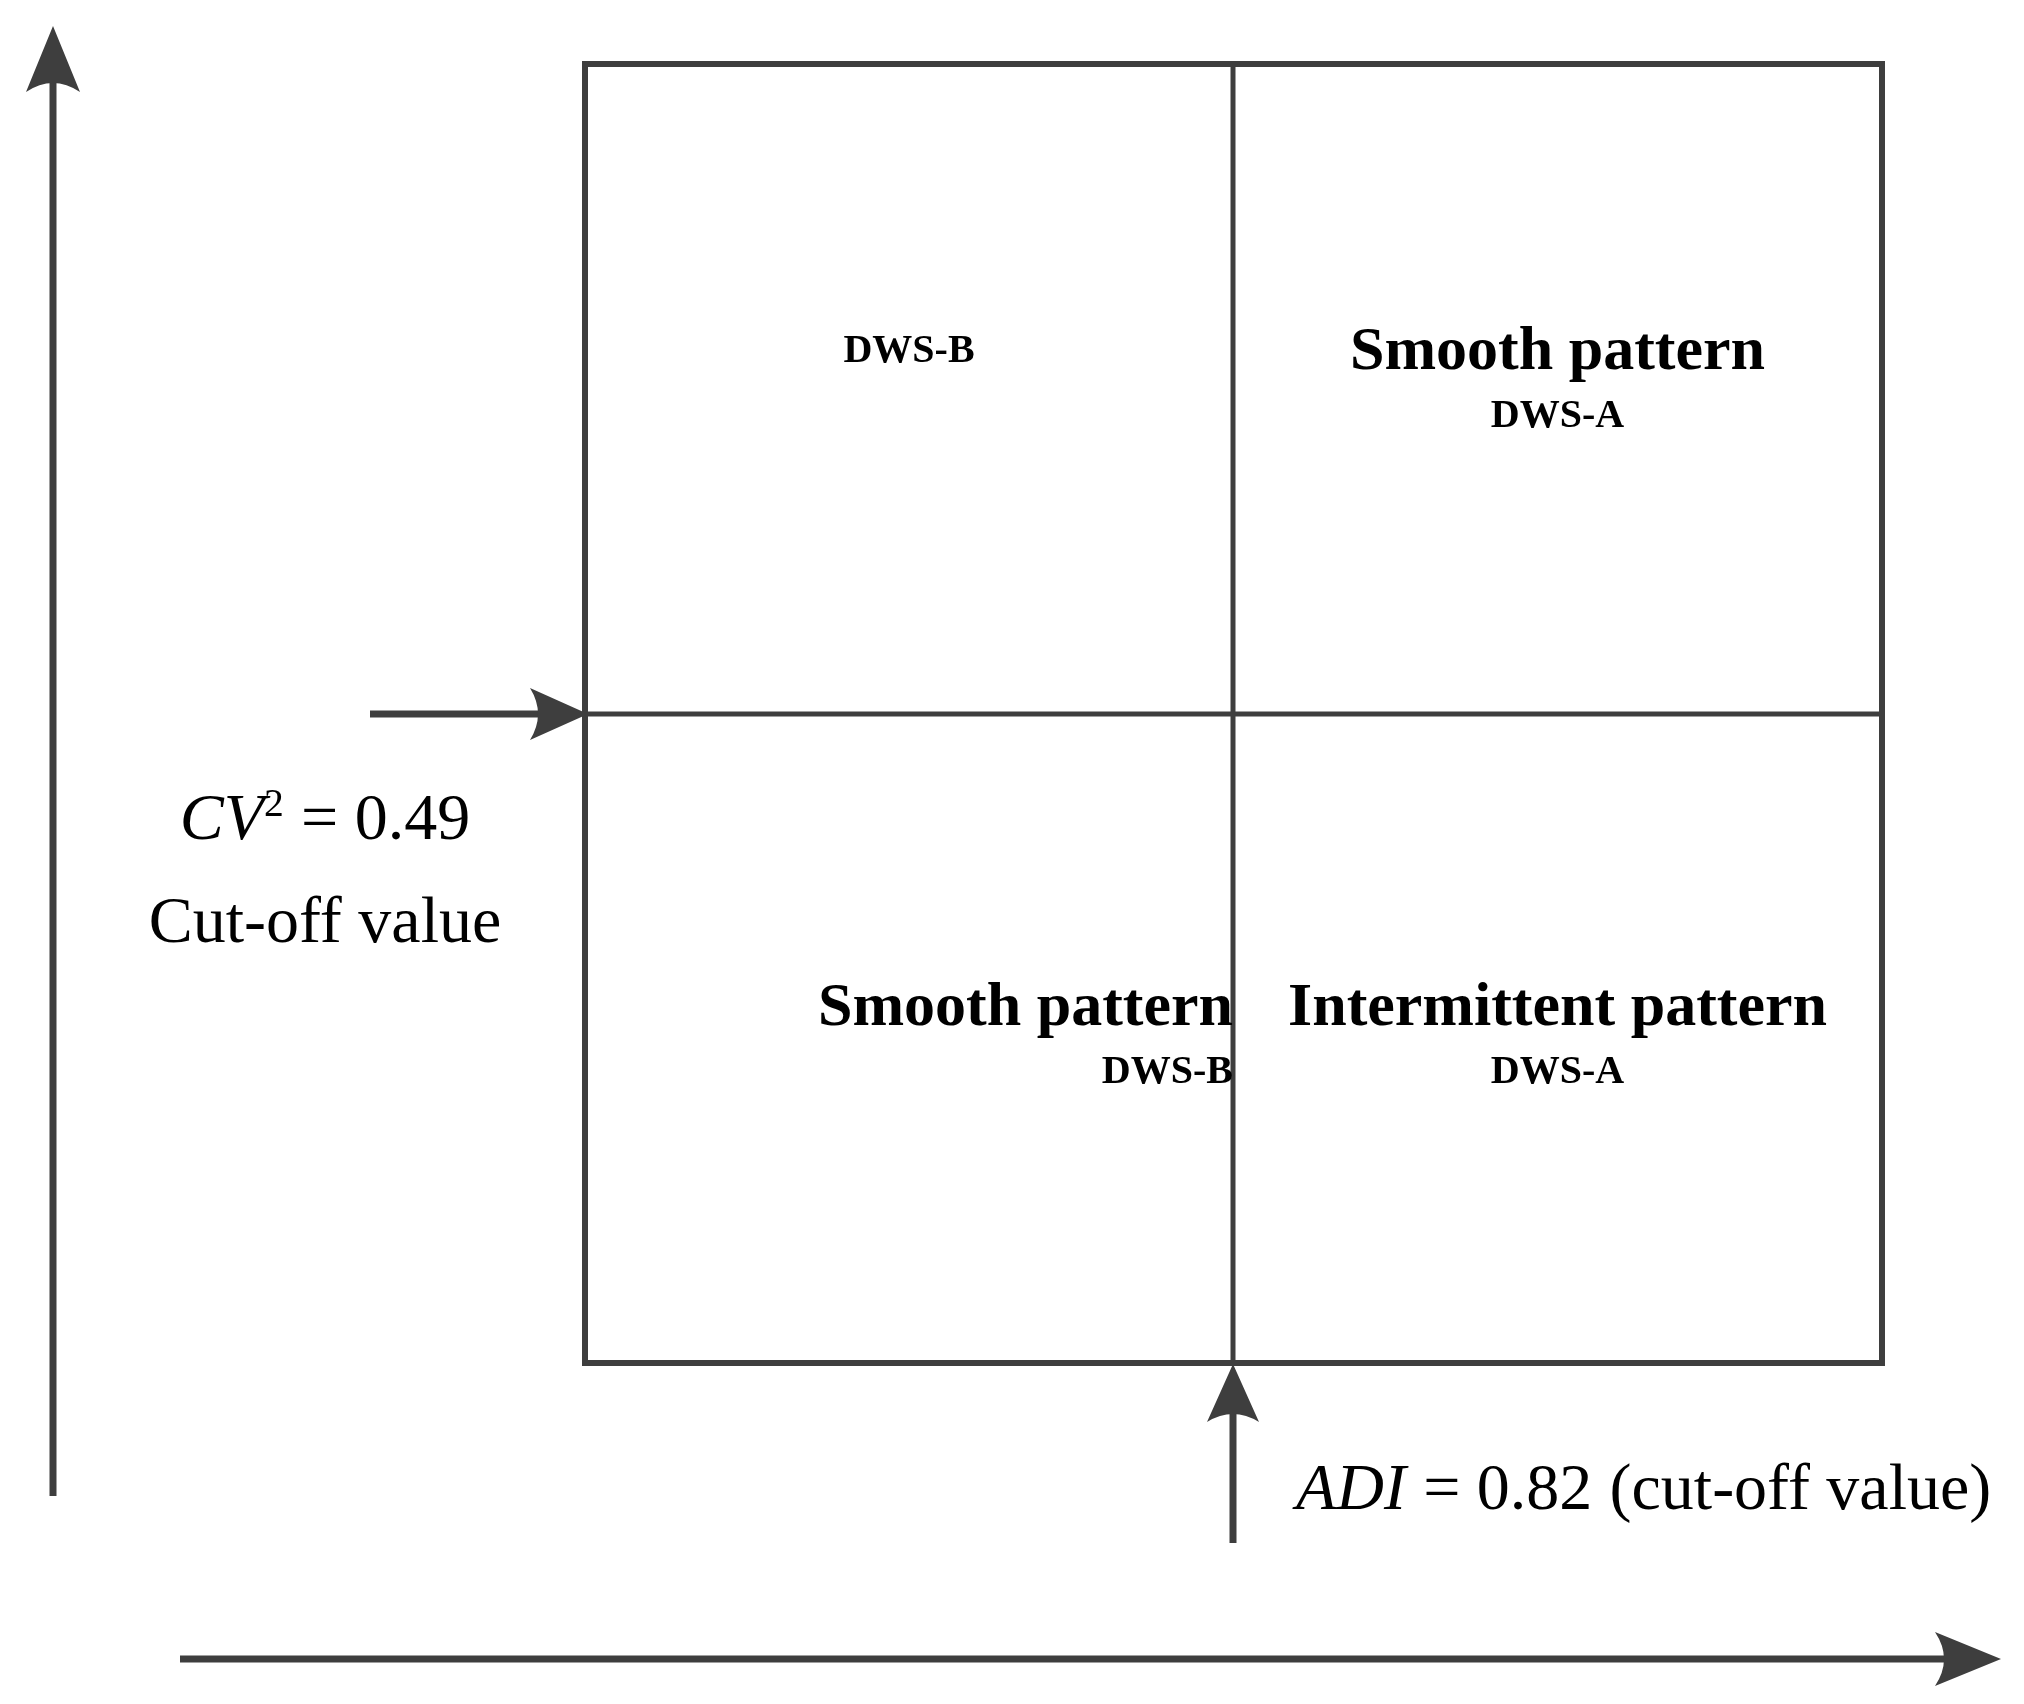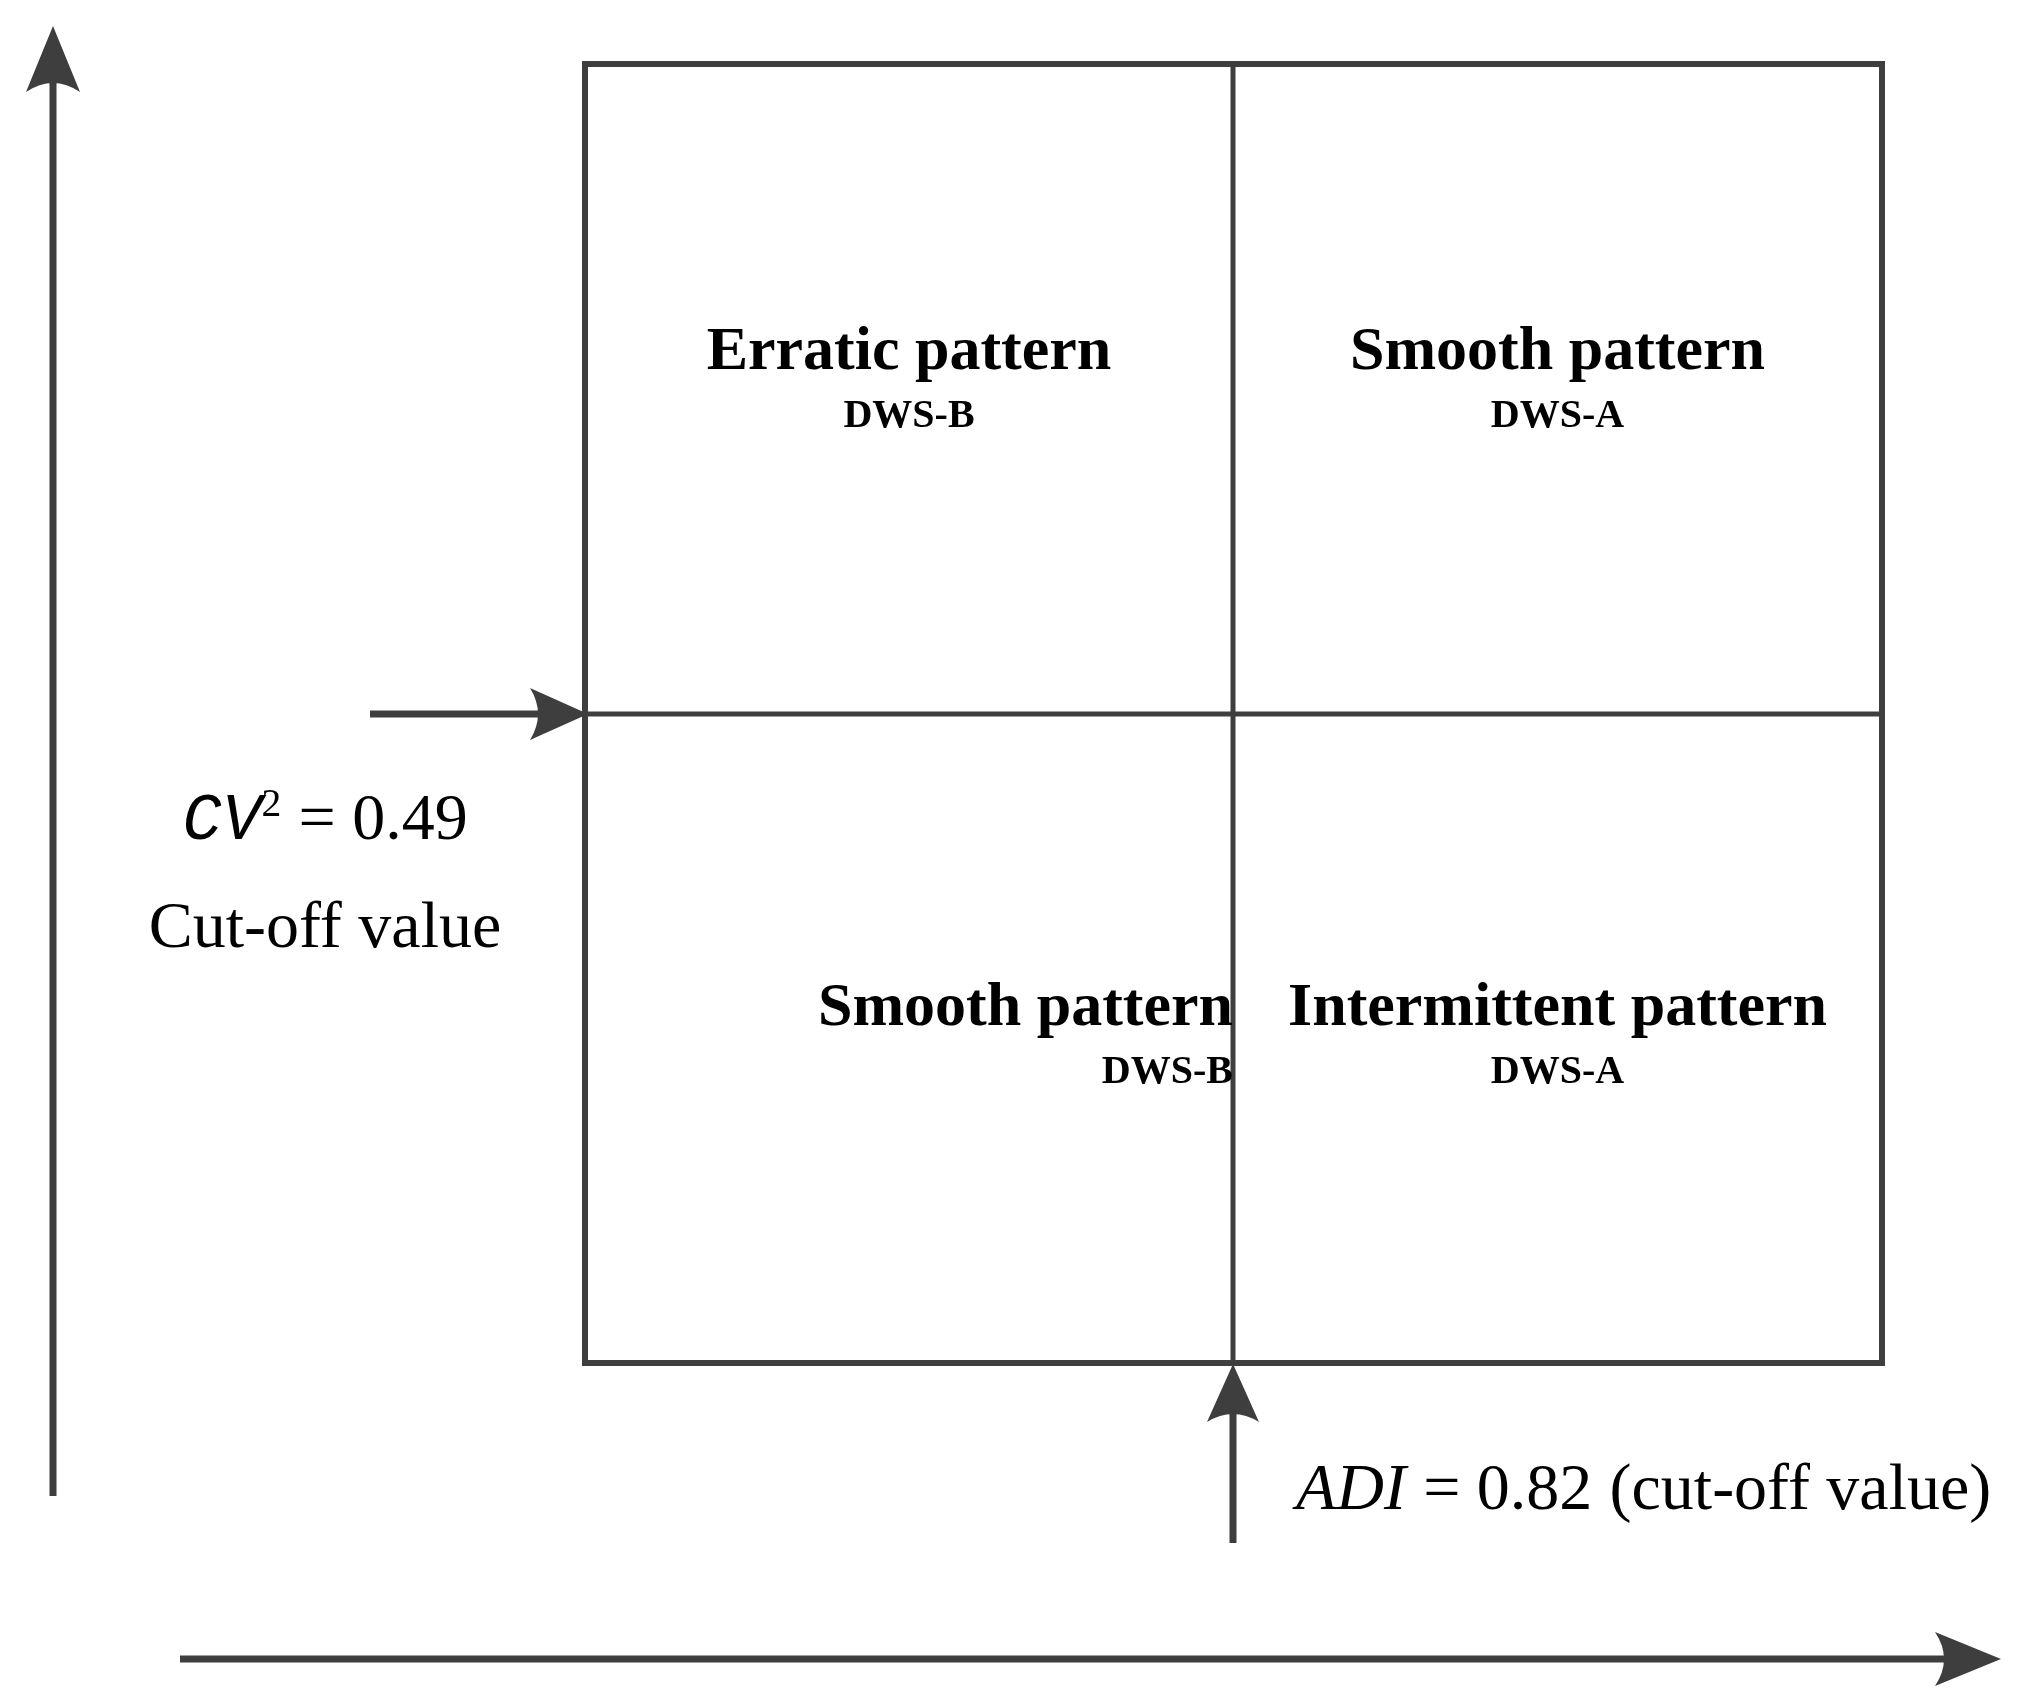--- a/index.html
+++ b/index.html
@@ -79,7 +79,6 @@
   </svg>
 
   <div class="qlabel" style="left:585px; top:316px; width:648px;">
-    <div class="qtitle">Erratic pattern</div>
     <div class="qsub">DWS-B</div>
   </div>
 

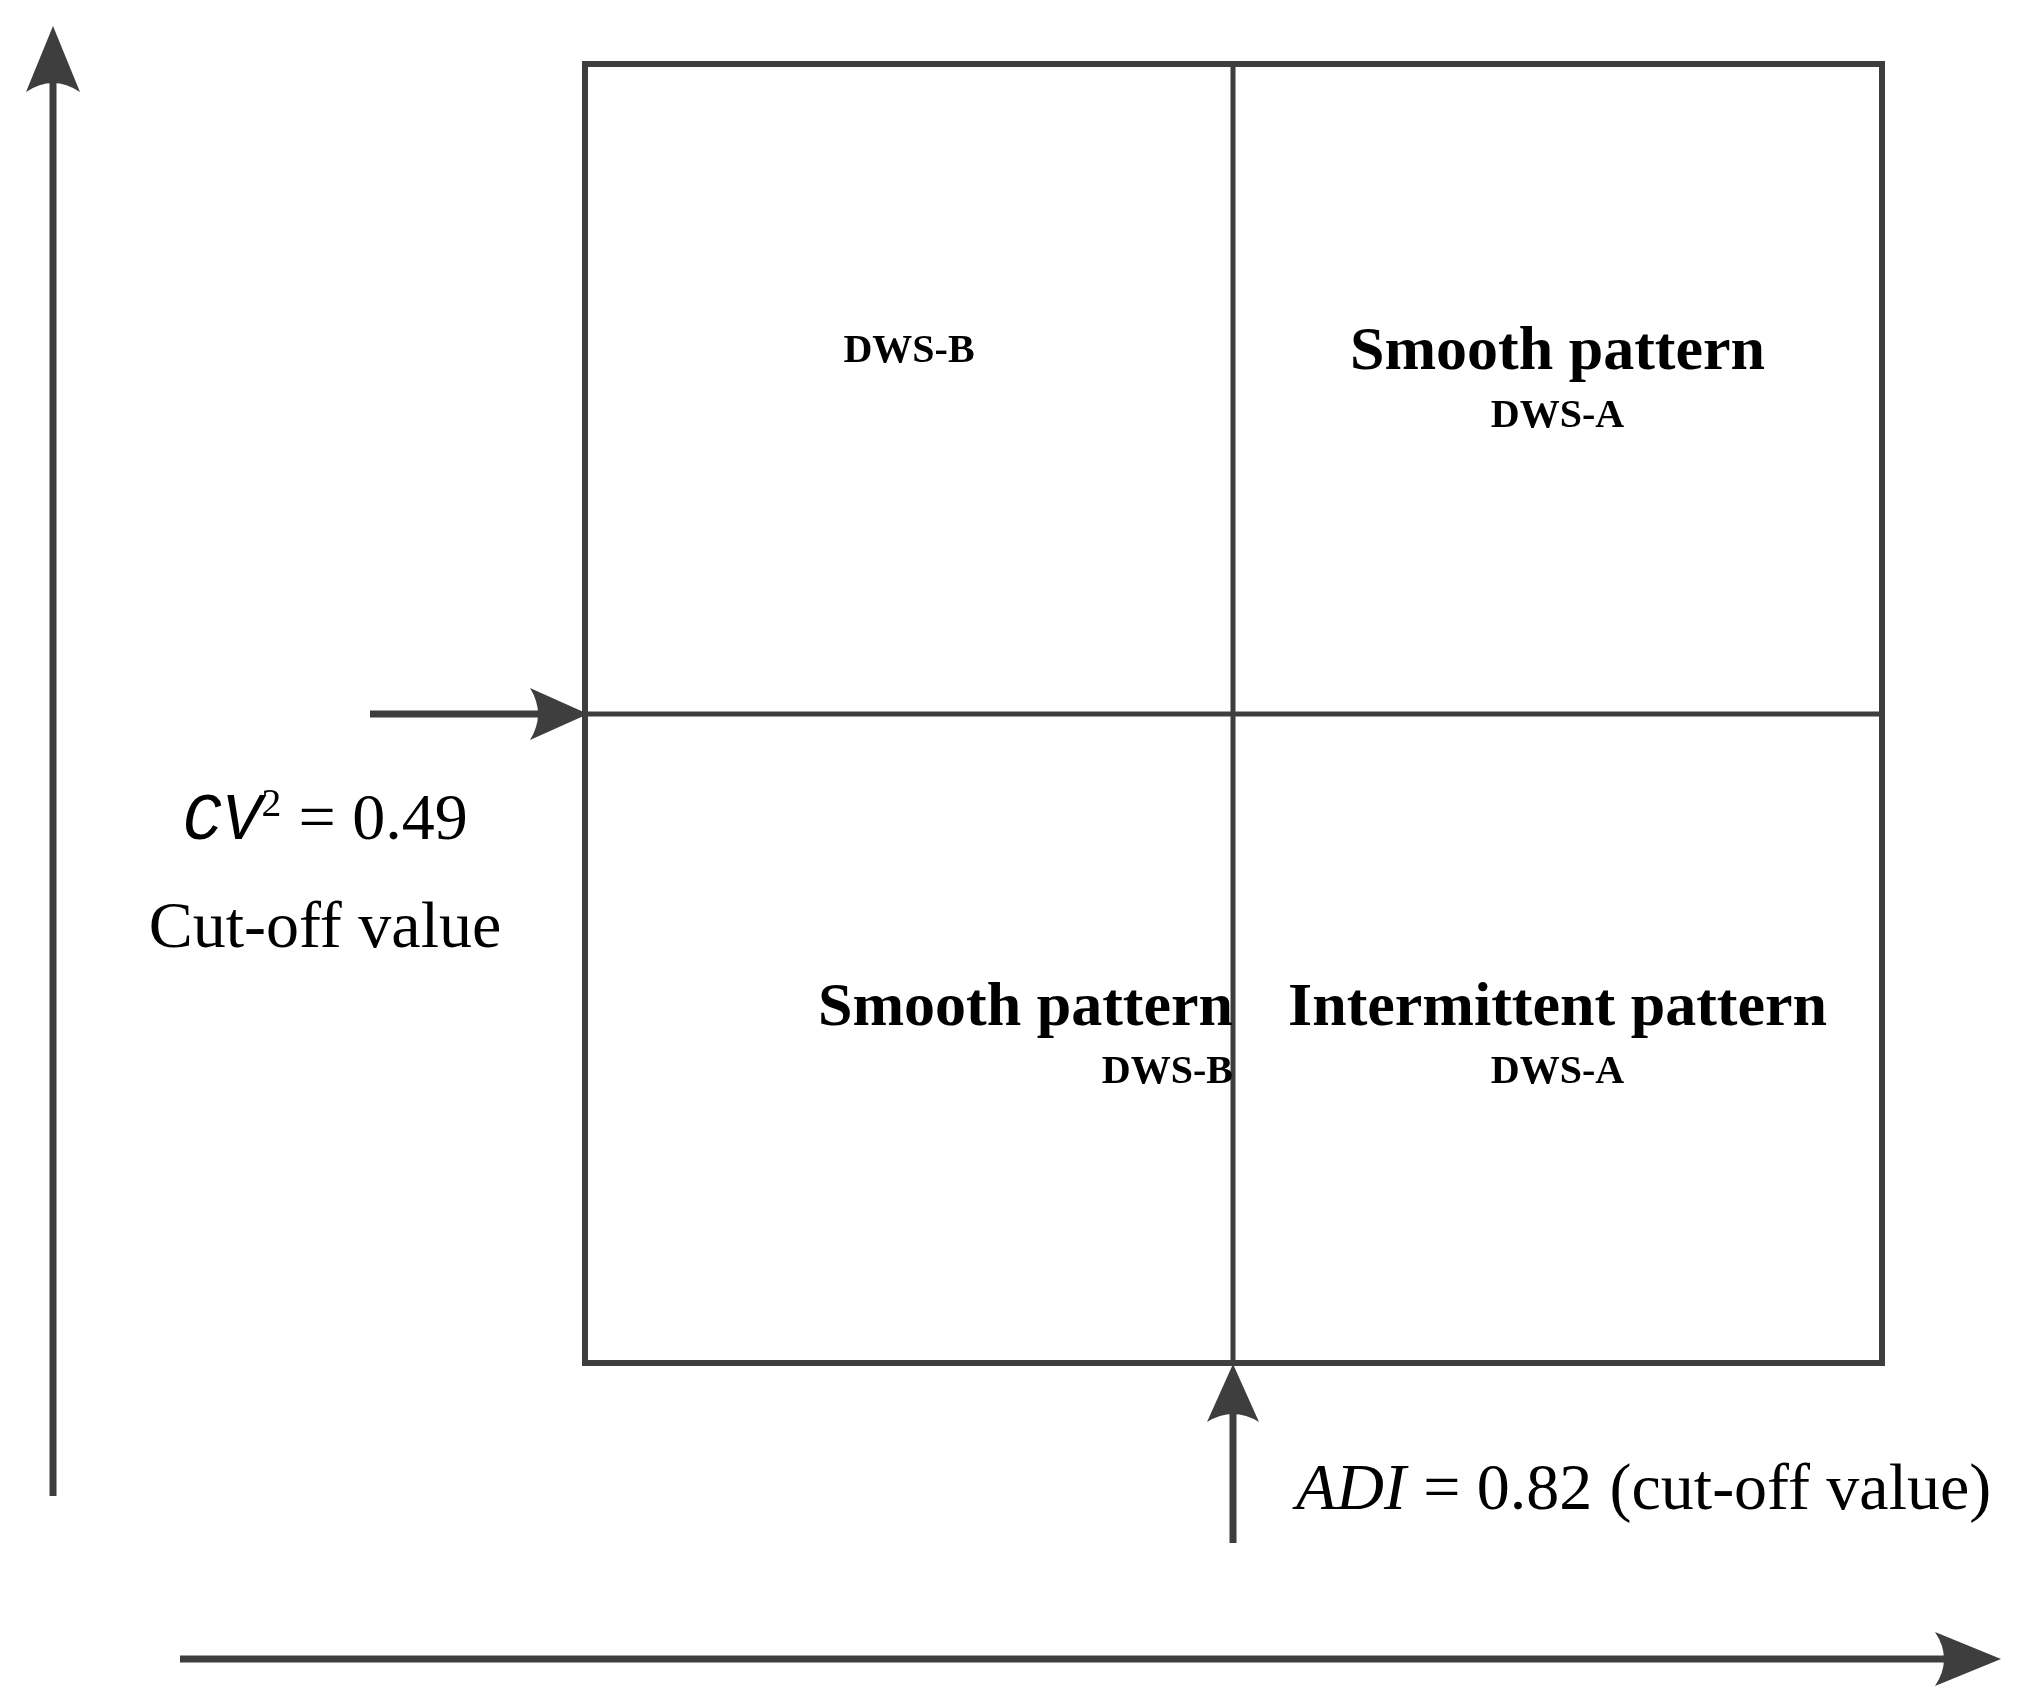--- a/index.html
+++ b/index.html
@@ -40,7 +40,7 @@
     font-size: 66px;
     line-height: 1.05;
   }
-  .cv-eq .sym { font-style: italic; font-family: Liberation Mono, monospace; }
+  .cv-eq .sym { font-style: italic; }
   .cv-eq sup { font-size: 0.6em; }
   .cv-cap { margin-top: 34px; }
   .adi-label {

